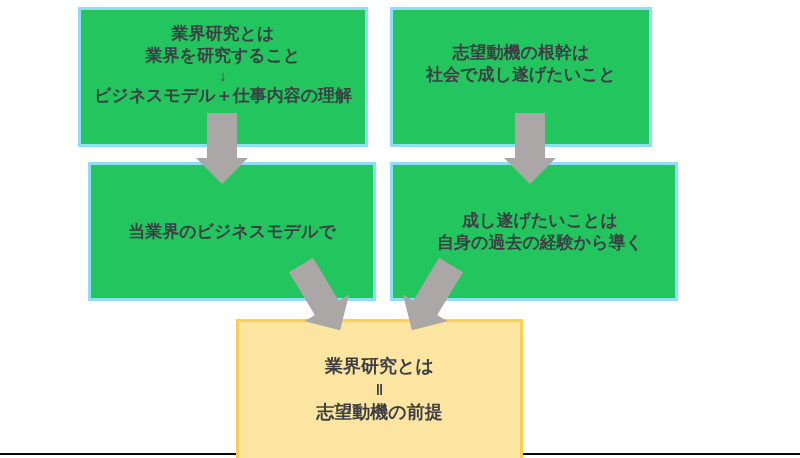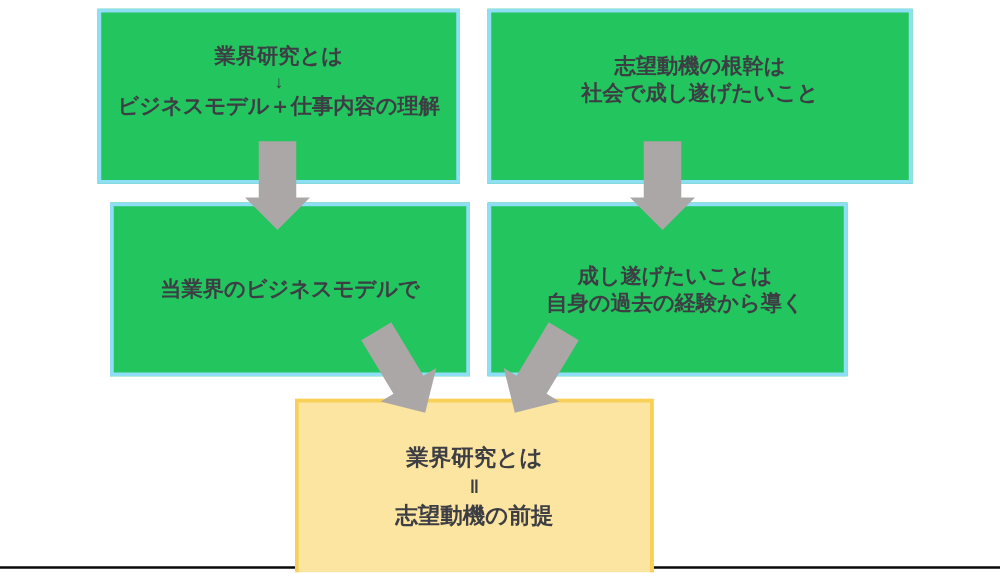--- a/index.html
+++ b/index.html
@@ -58,6 +58,7 @@
 
   <div class="box blue" id="box-top-left">
     <div class="line">業界研究とは</div>
+    <div class="line">業界を研究すること</div>
     <div class="line sub-arrow">↓</div>
     <div class="line">ビジネスモデル＋仕事内容の理解</div>
   </div>

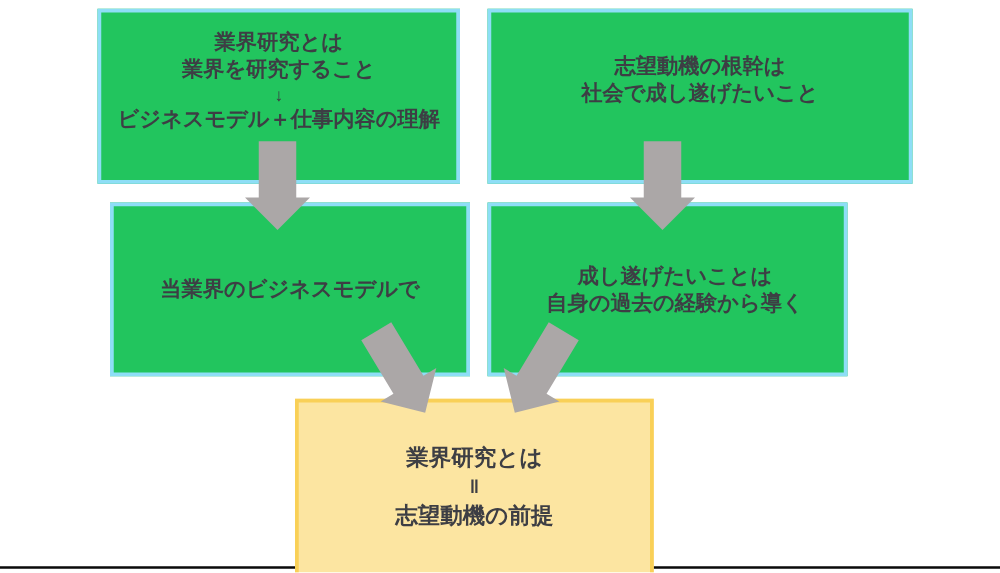--- a/index.html
+++ b/index.html
@@ -32,7 +32,7 @@
   .sub-arrow { line-height: 18px; font-size: 14px; font-weight: normal; }
   .equals-mark { line-height: 18px; font-size: 15px; }
   #box-top-left  { left: 78px;  top: 7px;   width: 290px; height: 140px; padding-bottom: 24px; }
-  #box-top-right { left: 390px; top: 7px;   width: 340px; height: 140px; padding-bottom: 26px; }
+  #box-top-right { left: 390px; top: 7px;   width: 262px; height: 140px; padding-bottom: 26px; }
   #box-mid-left  { left: 88px;  top: 162px; width: 288px; height: 139px; }
   #box-mid-right { left: 390px; top: 162px; width: 288px; height: 139px; padding-left: 12px; }
   #box-conclusion{ left: 236px; top: 319px; width: 287px; height: 150px; padding-bottom: 10px; }

